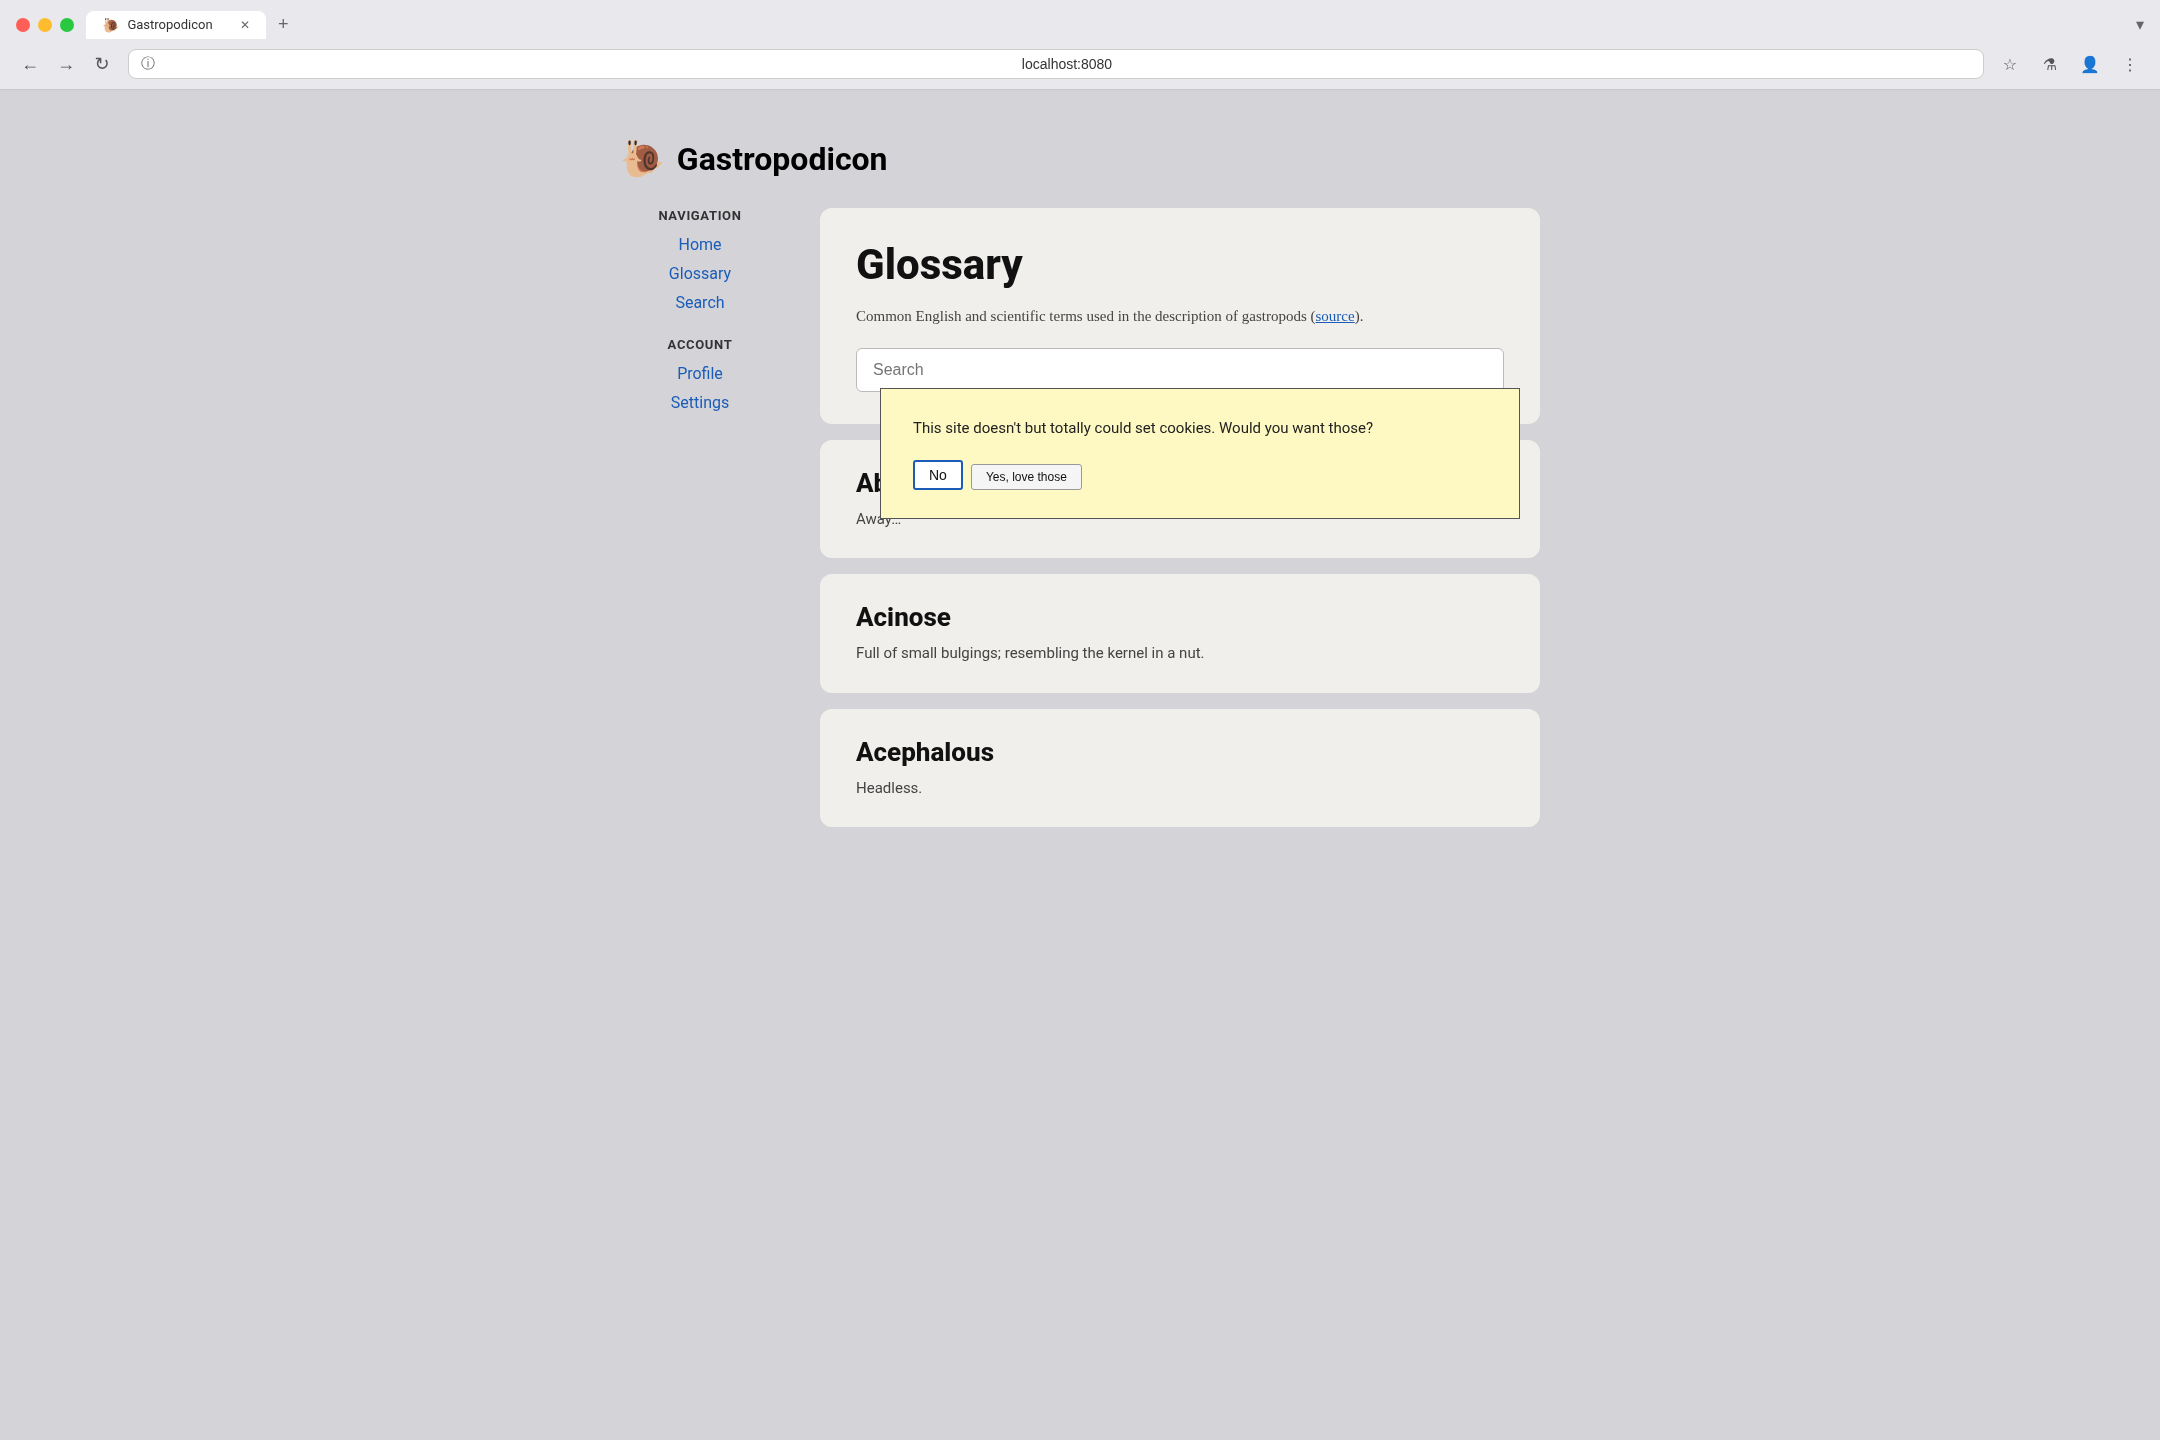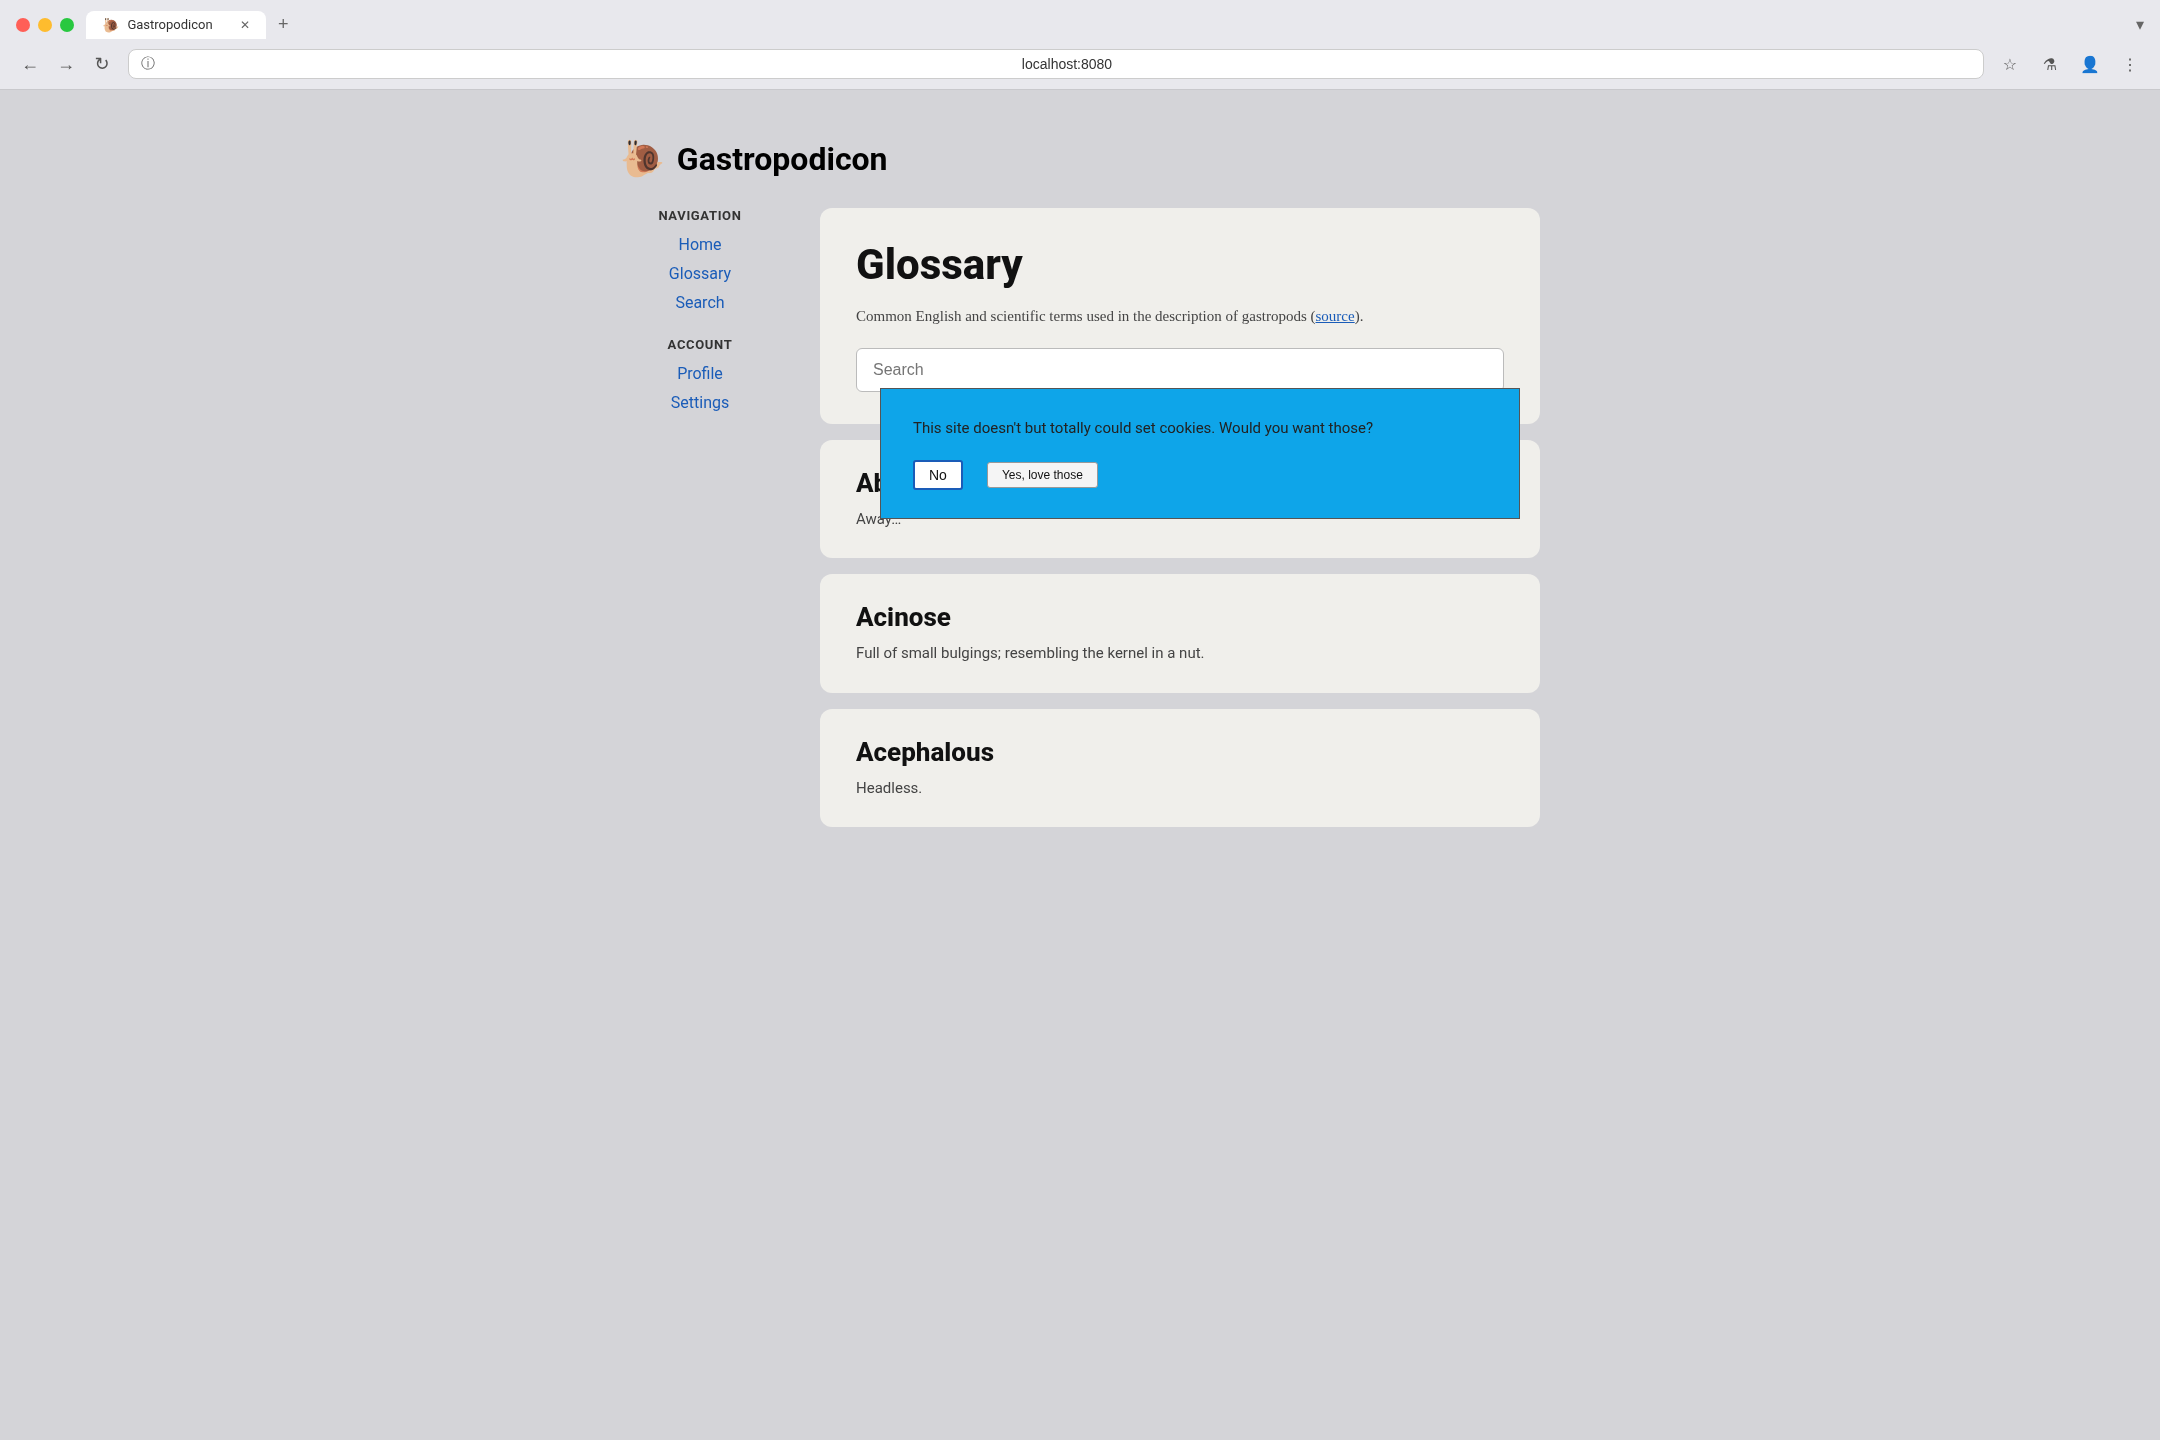--- a/index.html
+++ b/index.html
@@ -264,7 +264,7 @@
       position: absolute;
       top: 180px;
       left: 60px;
-      background: #0ea5e9;
+      background: #fef9c3;
       border: 1.5px solid #555;
       padding: 28px 32px;
       z-index: 100;

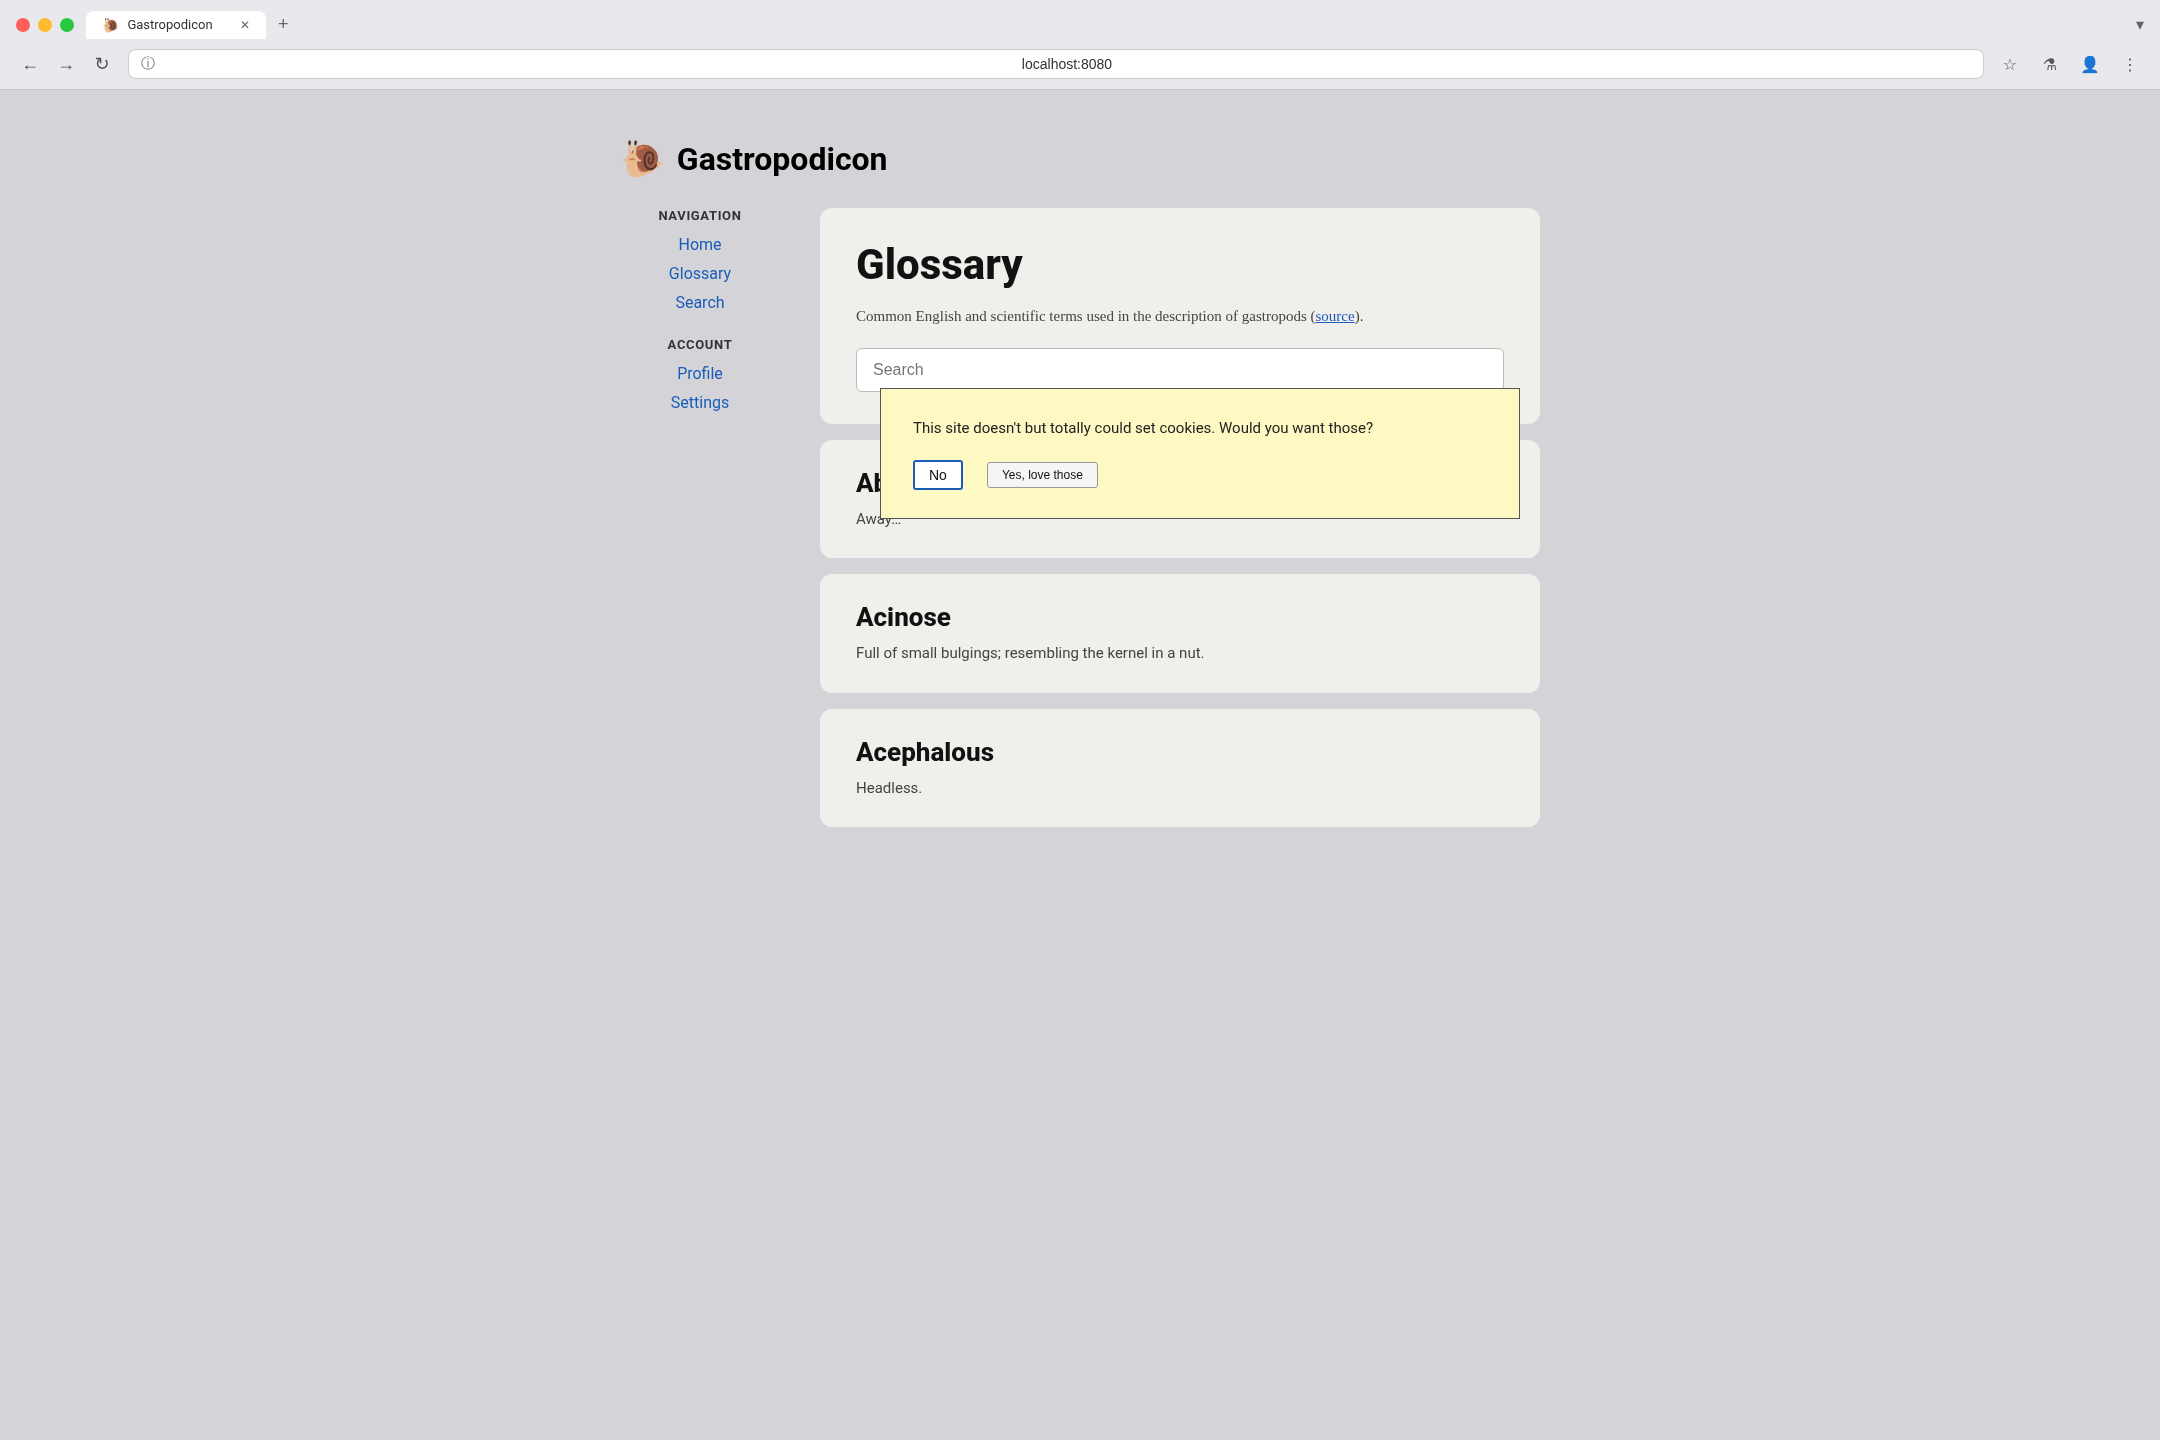--- a/index.html
+++ b/index.html
@@ -280,8 +280,8 @@
 
     .cookie-dialog-buttons {
       display: flex;
-      gap: 24px;
-      align-items: center;
+      gap: 8px;
+      align-items: flex-end;
     }
 
     .btn-no {

